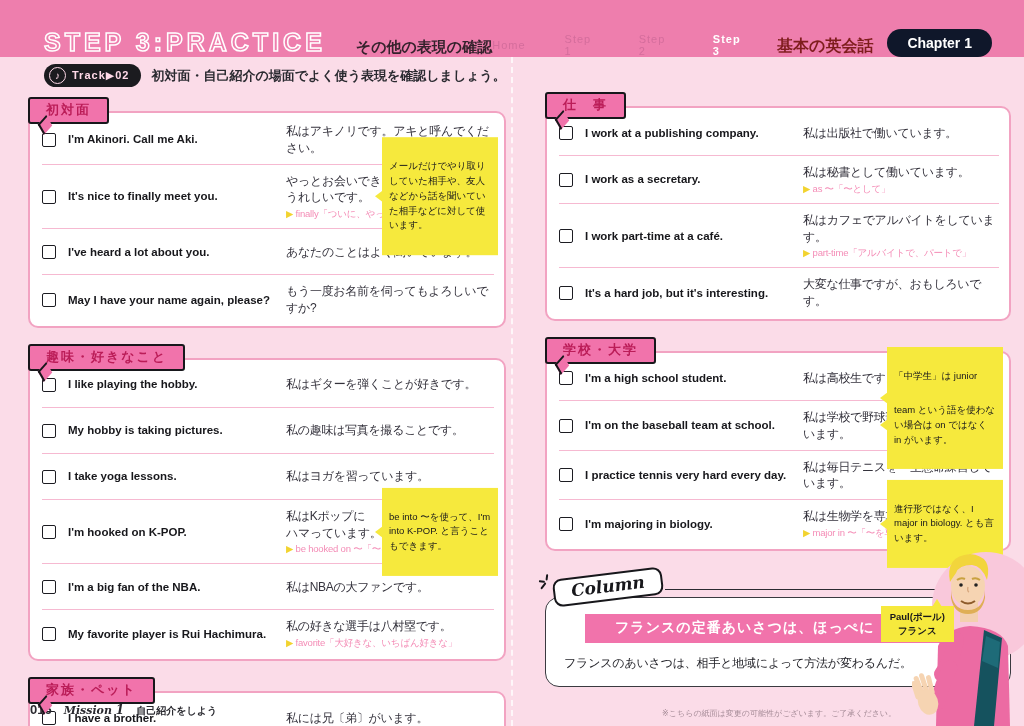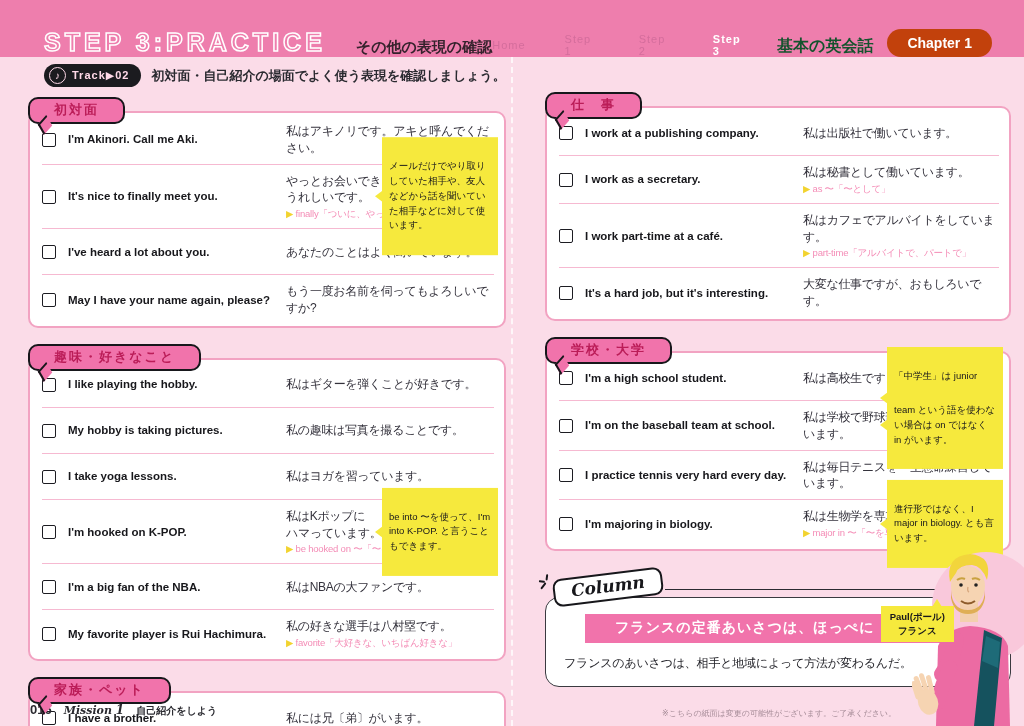--- a/index.html
+++ b/index.html
@@ -16,7 +16,7 @@
   .nav{display:flex;gap:39px;margin-left:auto;align-items:center;}
   .nav-item{font-size:11px;letter-spacing:1px;color:#d46d9c;}
   .nav-item.active{color:#ffffff;font-weight:bold;}
-  .book-title{font-size:16px;font-weight:bold;color:#14532d;margin:0 14px 0 28px;white-space:nowrap;}
+  .book-title{font-size:16px;font-weight:bold;color:#7f1d1d;margin:0 14px 0 28px;white-space:nowrap;}
   .chapter-pill{background:#c2410c;color:#fff;font-size:14px;font-weight:bold;border-radius:17px;padding:6px 20px;margin-right:32px;white-space:nowrap;}
   
   .track-row{position:absolute;top:64px;left:44px;display:flex;align-items:center;gap:10px;z-index:2;}

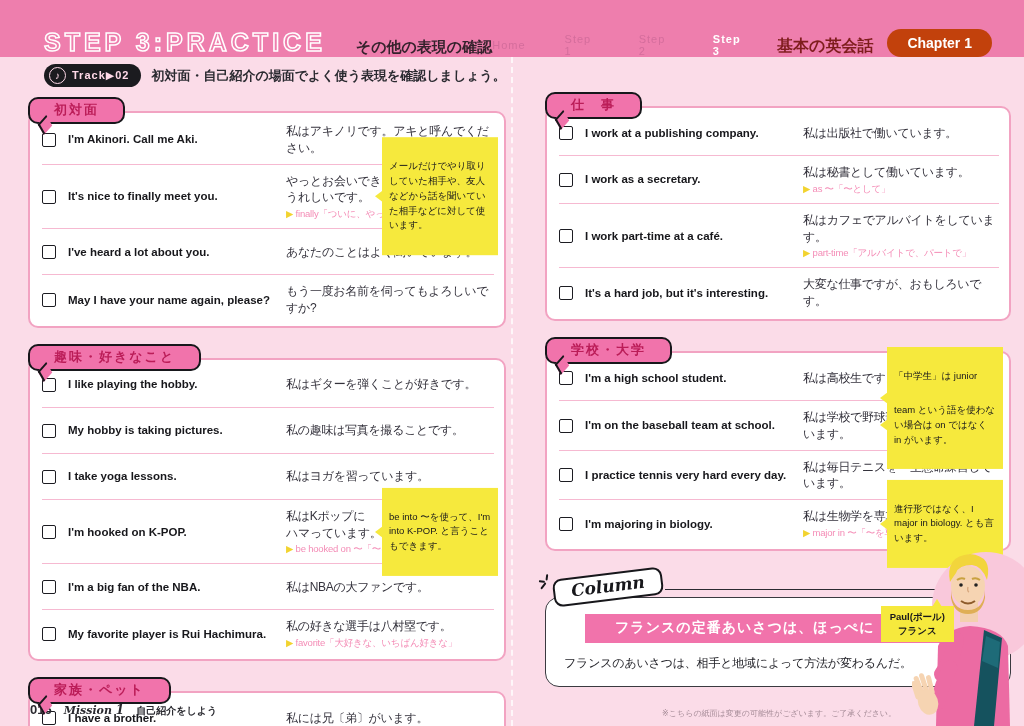--- a/index.html
+++ b/index.html
@@ -17,7 +17,7 @@
   .nav-item{font-size:11px;letter-spacing:1px;color:#d46d9c;}
   .nav-item.active{color:#ffffff;font-weight:bold;}
   .book-title{font-size:16px;font-weight:bold;color:#7f1d1d;margin:0 14px 0 28px;white-space:nowrap;}
-  .chapter-pill{background:#c2410c;color:#fff;font-size:14px;font-weight:bold;border-radius:17px;padding:6px 20px;margin-right:32px;white-space:nowrap;}
+  .chapter-pill{background:#0f172a;color:#fff;font-size:14px;font-weight:bold;border-radius:17px;padding:6px 20px;margin-right:32px;white-space:nowrap;}
   
   .track-row{position:absolute;top:64px;left:44px;display:flex;align-items:center;gap:10px;z-index:2;}
   .track-badge{background:#1b1b1f;border-radius:13px;padding:3px 12px 3px 5px;display:flex;align-items:center;gap:6px;}

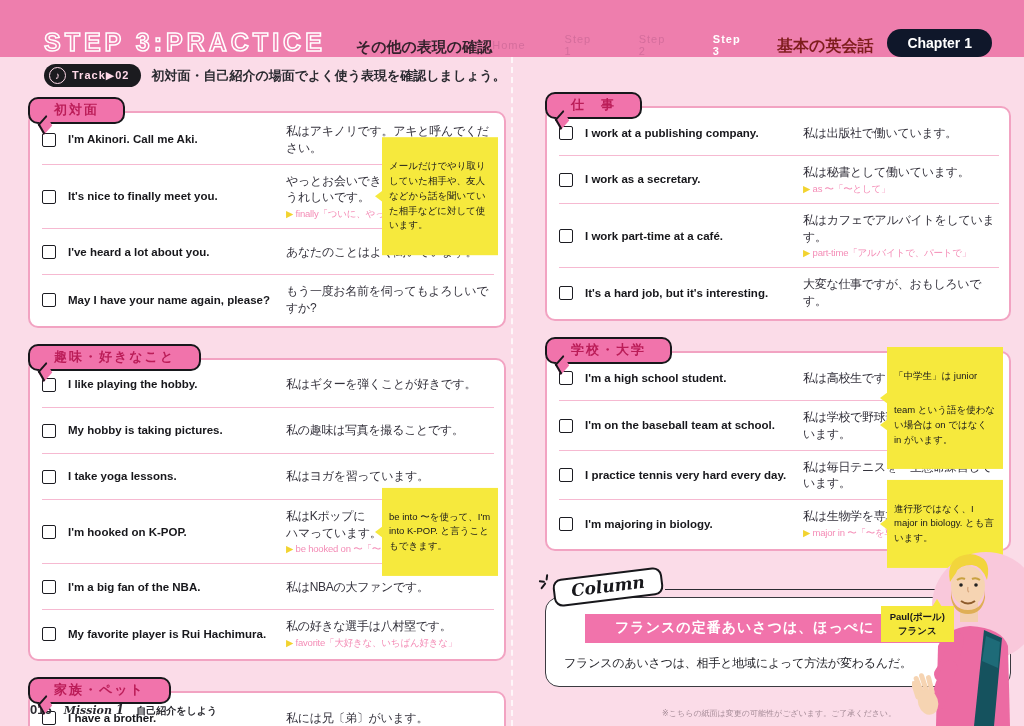--- a/index.html
+++ b/index.html
@@ -29,7 +29,7 @@
   .col-right{position:absolute;left:545px;top:90px;width:466px;}
   
   .card{position:relative;background:#ffffff;border:2px solid #f2a3c2;border-radius:10px;margin-bottom:30px;margin-top:16px;padding:2px 10px 2px 12px;}
-  .tab{position:absolute;top:-16px;left:-2px;background:#f173ab;border:2px solid #17171b;border-radius:10px;padding:2px 24px 3px;font-size:13px;font-weight:bold;color:#bb1d58;letter-spacing:2px;z-index:4;white-space:nowrap;text-align:right;}
+  .tab{position:absolute;top:-16px;left:-2px;background:#f173ab;border:2px solid #17171b;border-radius:3px;padding:2px 16px 3px;font-size:13px;font-weight:bold;color:#bb1d58;letter-spacing:2px;z-index:4;white-space:nowrap;text-align:right;}
   .tab::after{content:"";position:absolute;left:9px;bottom:-9px;width:10px;height:10px;background:#f173ab;border-left:2px solid #17171b;border-bottom:2px solid #17171b;transform:rotate(60deg) skewX(18deg);}
   .rows{display:block;}
   .row{position:relative;display:grid;grid-template-columns:26px 218px 1fr;align-items:center;padding:8px 0 7px;border-bottom:1.5px solid #f6b9d1;min-height:30px;}

